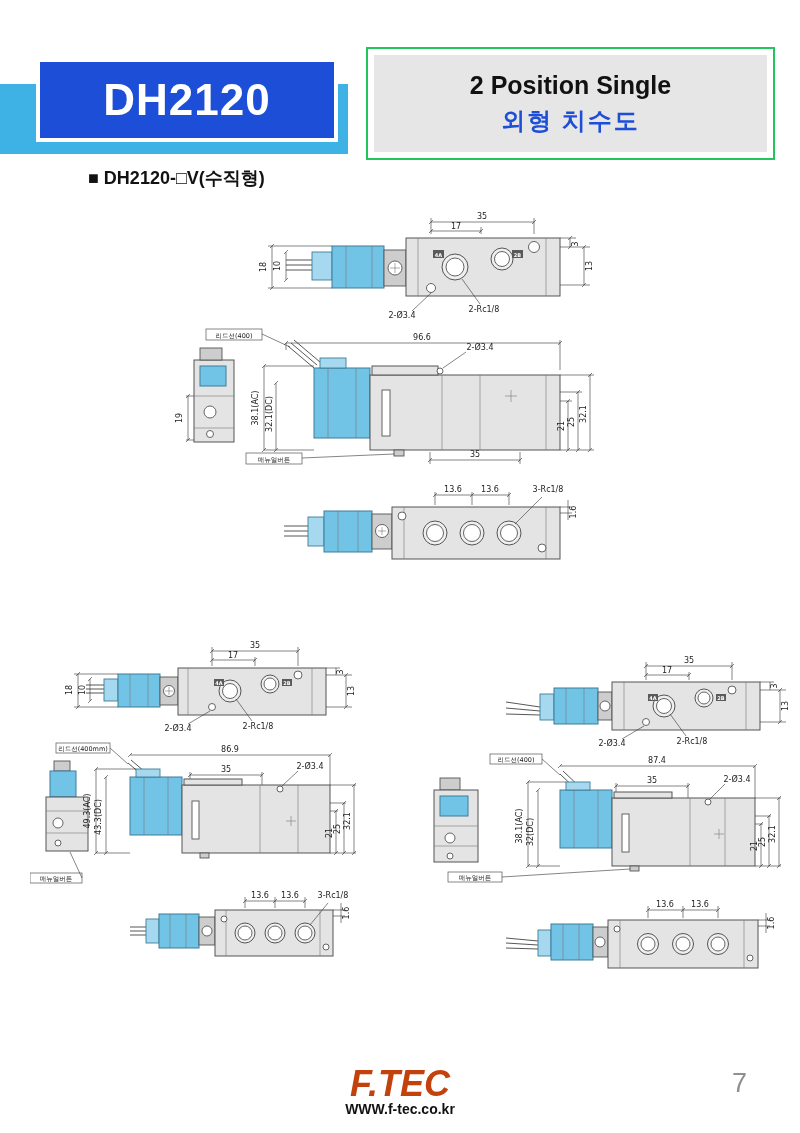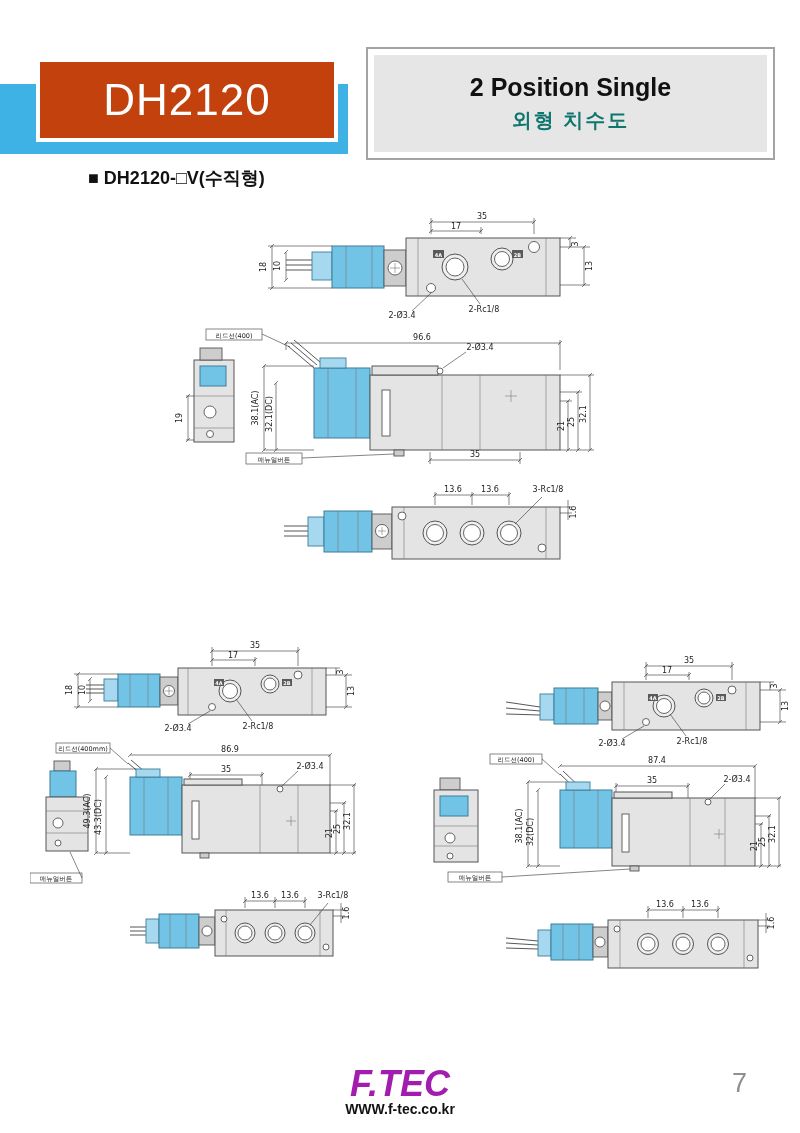--- a/index.html
+++ b/index.html
@@ -7,7 +7,7 @@
   body{width:800px;height:1133px;font-family:"Liberation Sans",sans-serif}
   .page{position:relative;width:800px;height:1133px;background:#fff;overflow:hidden}
   .band{position:absolute;left:0;top:84px;width:348px;height:70px;background:#3fb2e5}
-  .model-box{position:absolute;left:36px;top:58px;width:302px;height:84px;background:#c2410c;border:4px solid #fff;display:flex;align-items:center;justify-content:center;color:#fff;font-size:44px;font-weight:normal;letter-spacing:1px}
+  .model-box{position:absolute;left:36px;top:58px;width:302px;height:84px;background:#1d4ed8;border:4px solid #fff;display:flex;align-items:center;justify-content:center;color:#fff;font-size:44px;font-weight:bold;letter-spacing:1px}
   .title-frame{position:absolute;left:366px;top:47px;width:409px;height:113px;border:2px solid #a3a3a3;background:#fff;padding:6px}
   .title-inner{width:100%;height:100%;background:#e6e6e6;display:flex;flex-direction:column;align-items:center;justify-content:center;gap:5px}
   .title-line1{font-size:25px;font-weight:bold;color:#111}

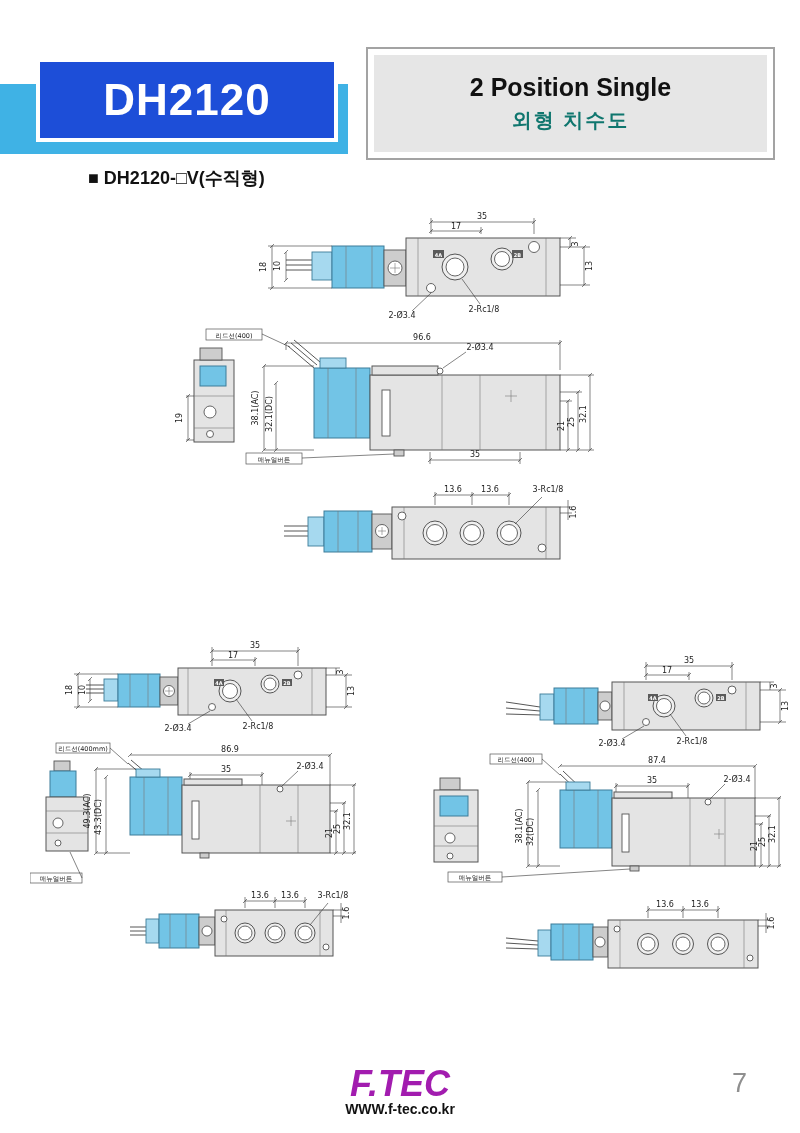--- a/index.html
+++ b/index.html
@@ -8,7 +8,7 @@
   .page{position:relative;width:800px;height:1133px;background:#fff;overflow:hidden}
   .band{position:absolute;left:0;top:84px;width:348px;height:70px;background:#3fb2e5}
   .model-box{position:absolute;left:36px;top:58px;width:302px;height:84px;background:#1d4ed8;border:4px solid #fff;display:flex;align-items:center;justify-content:center;color:#fff;font-size:44px;font-weight:bold;letter-spacing:1px}
-  .title-frame{position:absolute;left:366px;top:47px;width:409px;height:113px;border:2px solid #a3a3a3;background:#fff;padding:6px}
+  .title-frame{position:absolute;left:366px;top:47px;width:409px;height:113px;border:2px solid #22c55e;background:#fff;padding:6px}
   .title-inner{width:100%;height:100%;background:#e6e6e6;display:flex;flex-direction:column;align-items:center;justify-content:center;gap:5px}
   .title-line1{font-size:25px;font-weight:bold;color:#111}
   .title-line2{font-size:20px;font-weight:bold;color:#0f766e;letter-spacing:2px}

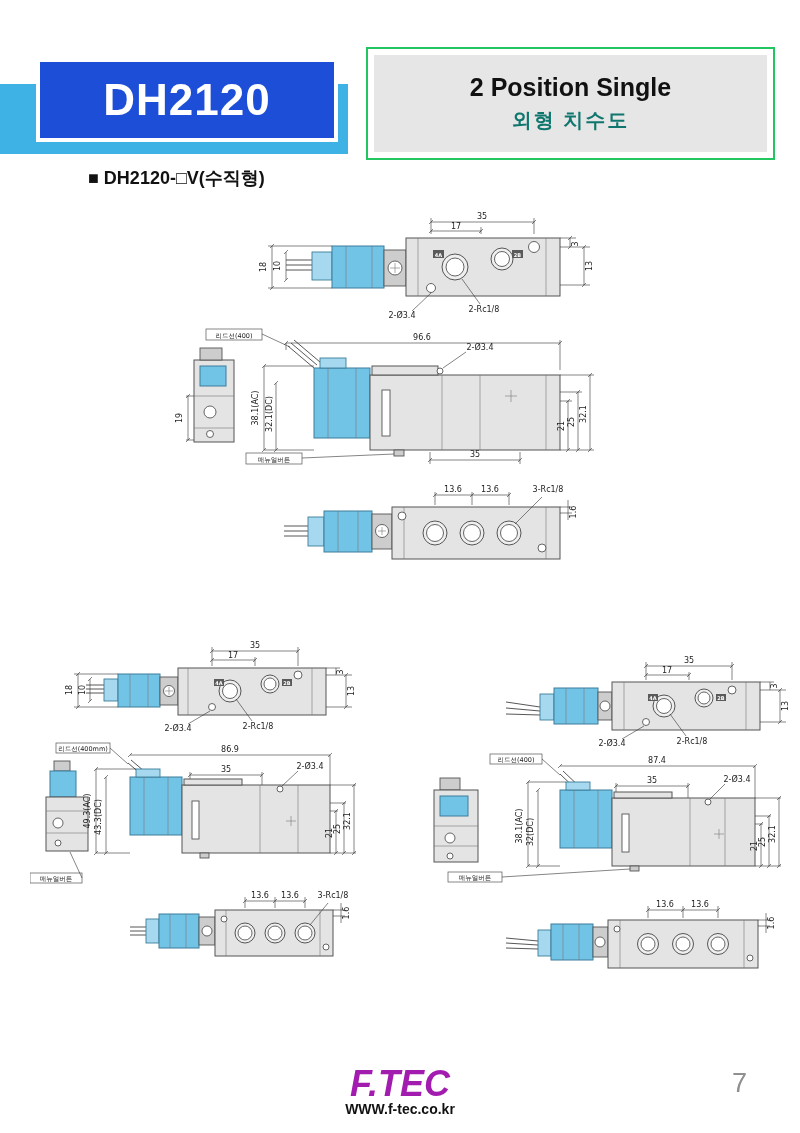--- a/index.html
+++ b/index.html
@@ -11,7 +11,7 @@
   .title-frame{position:absolute;left:366px;top:47px;width:409px;height:113px;border:2px solid #22c55e;background:#fff;padding:6px}
   .title-inner{width:100%;height:100%;background:#e6e6e6;display:flex;flex-direction:column;align-items:center;justify-content:center;gap:5px}
   .title-line1{font-size:25px;font-weight:bold;color:#111}
-  .title-line2{font-size:20px;font-weight:bold;color:#0f766e;letter-spacing:2px}
+  .title-line2{font-size:24px;font-weight:bold;color:#1d4ed8;letter-spacing:2px}
   .sec-heading{position:absolute;font-size:18px;font-weight:bold;color:#111;white-space:nowrap}
   #head-v{left:88px;top:166px}
   #head-h{left:88px;top:606px}

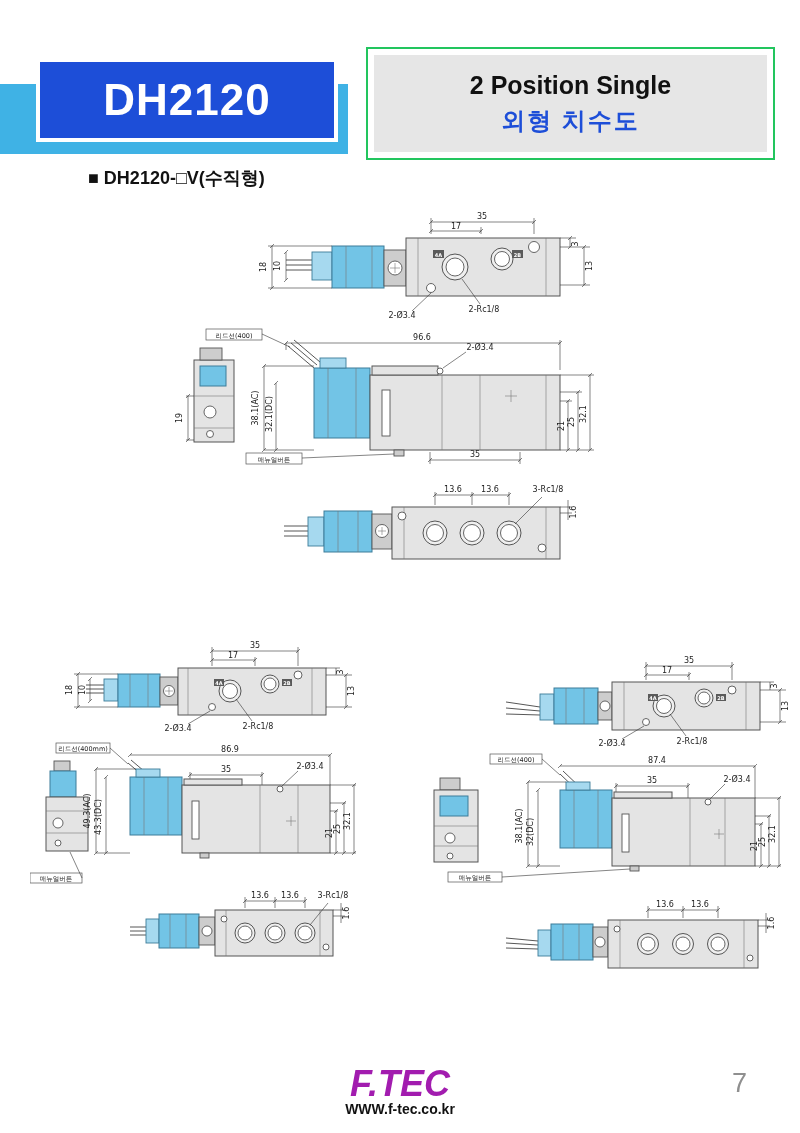--- a/index.html
+++ b/index.html
@@ -31,7 +31,7 @@
   text.td{font-size:8px;fill:#222;font-family:"DejaVu Sans",sans-serif}
   text.ts{font-size:6.5px;fill:#222;font-family:"DejaVu Sans",sans-serif}
   text.tm{font-size:5px;fill:#fff;font-weight:bold;font-family:"DejaVu Sans",sans-serif}
-  .logo{position:absolute;left:320px;top:1063px;width:160px;text-align:center;color:#a21caf;font-size:36px;font-weight:bold;font-style:italic}
+  .logo{position:absolute;left:320px;top:1063px;width:160px;text-align:center;color:#c2410c;font-size:36px;font-weight:bold;font-style:italic}
   .logo-url{position:absolute;left:320px;top:1101px;width:160px;text-align:center;font-size:14px;font-weight:bold;color:#111}
   .page-num{position:absolute;left:732px;top:1068px;font-size:27px;color:#8f8f8f}
 </style>

